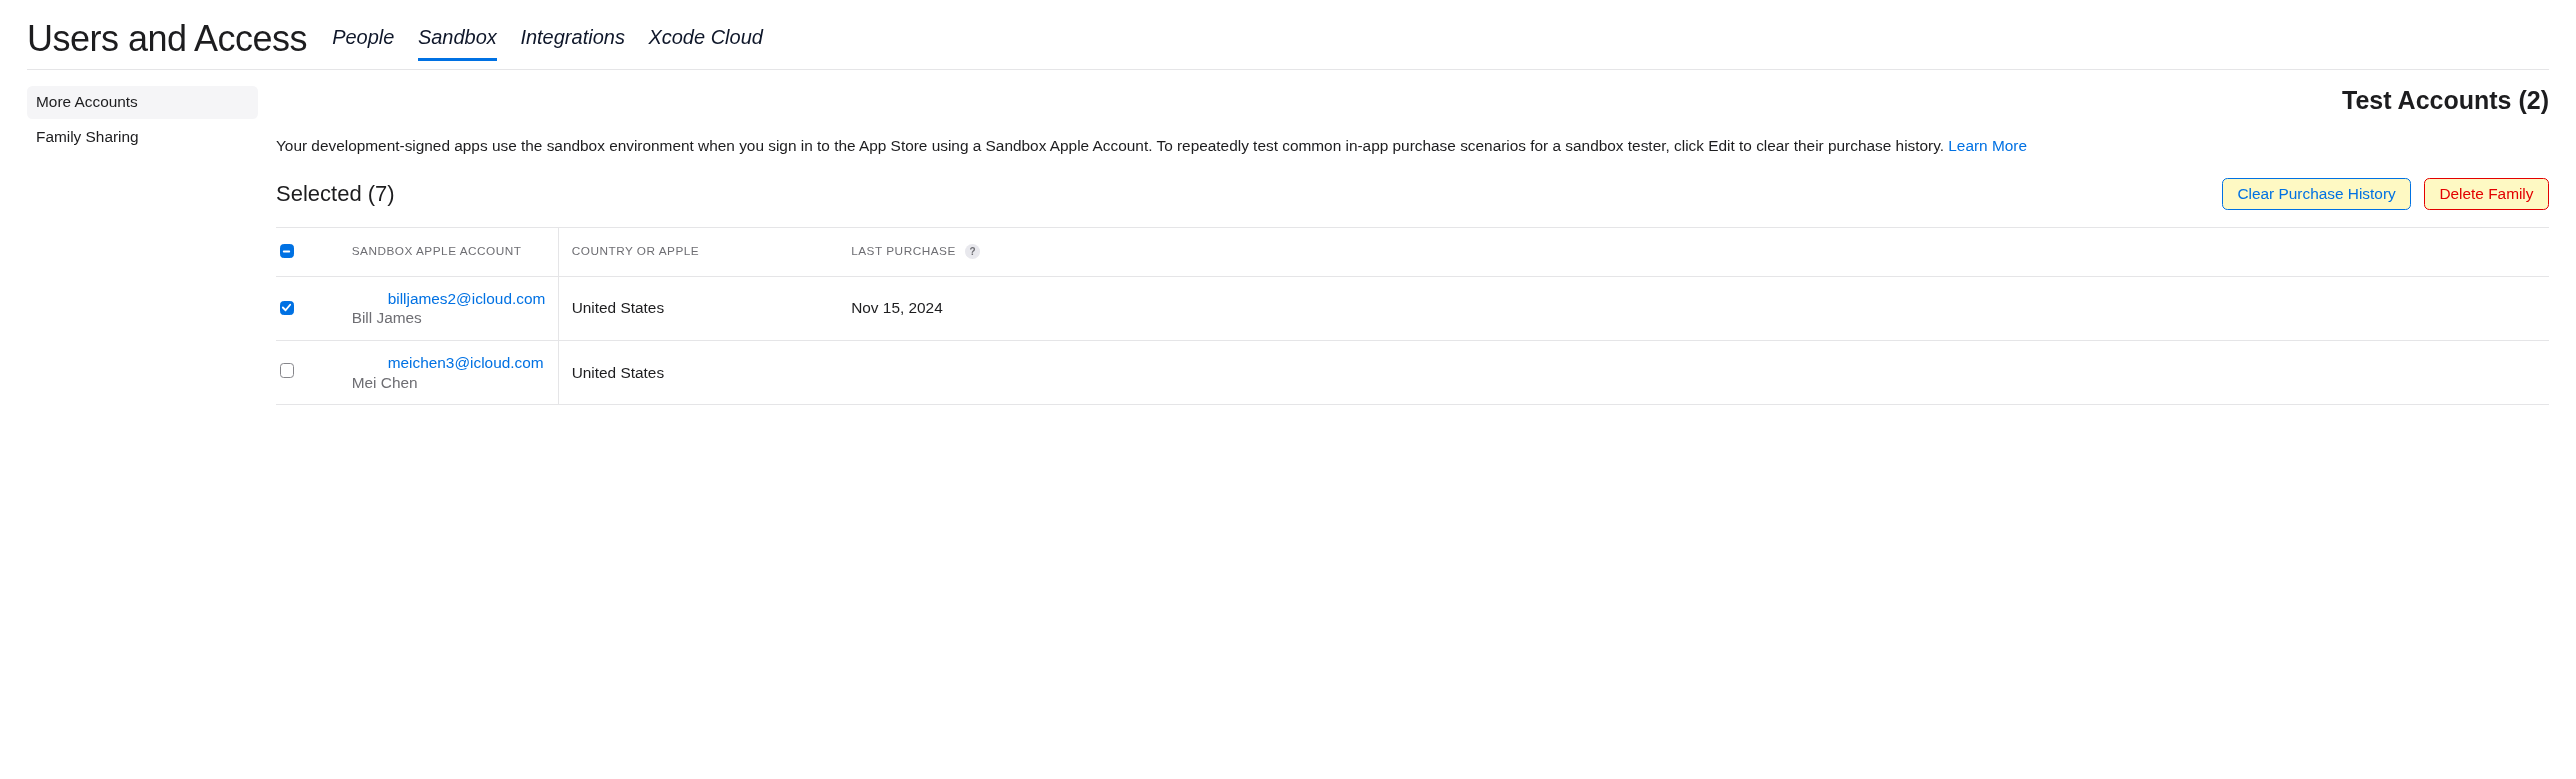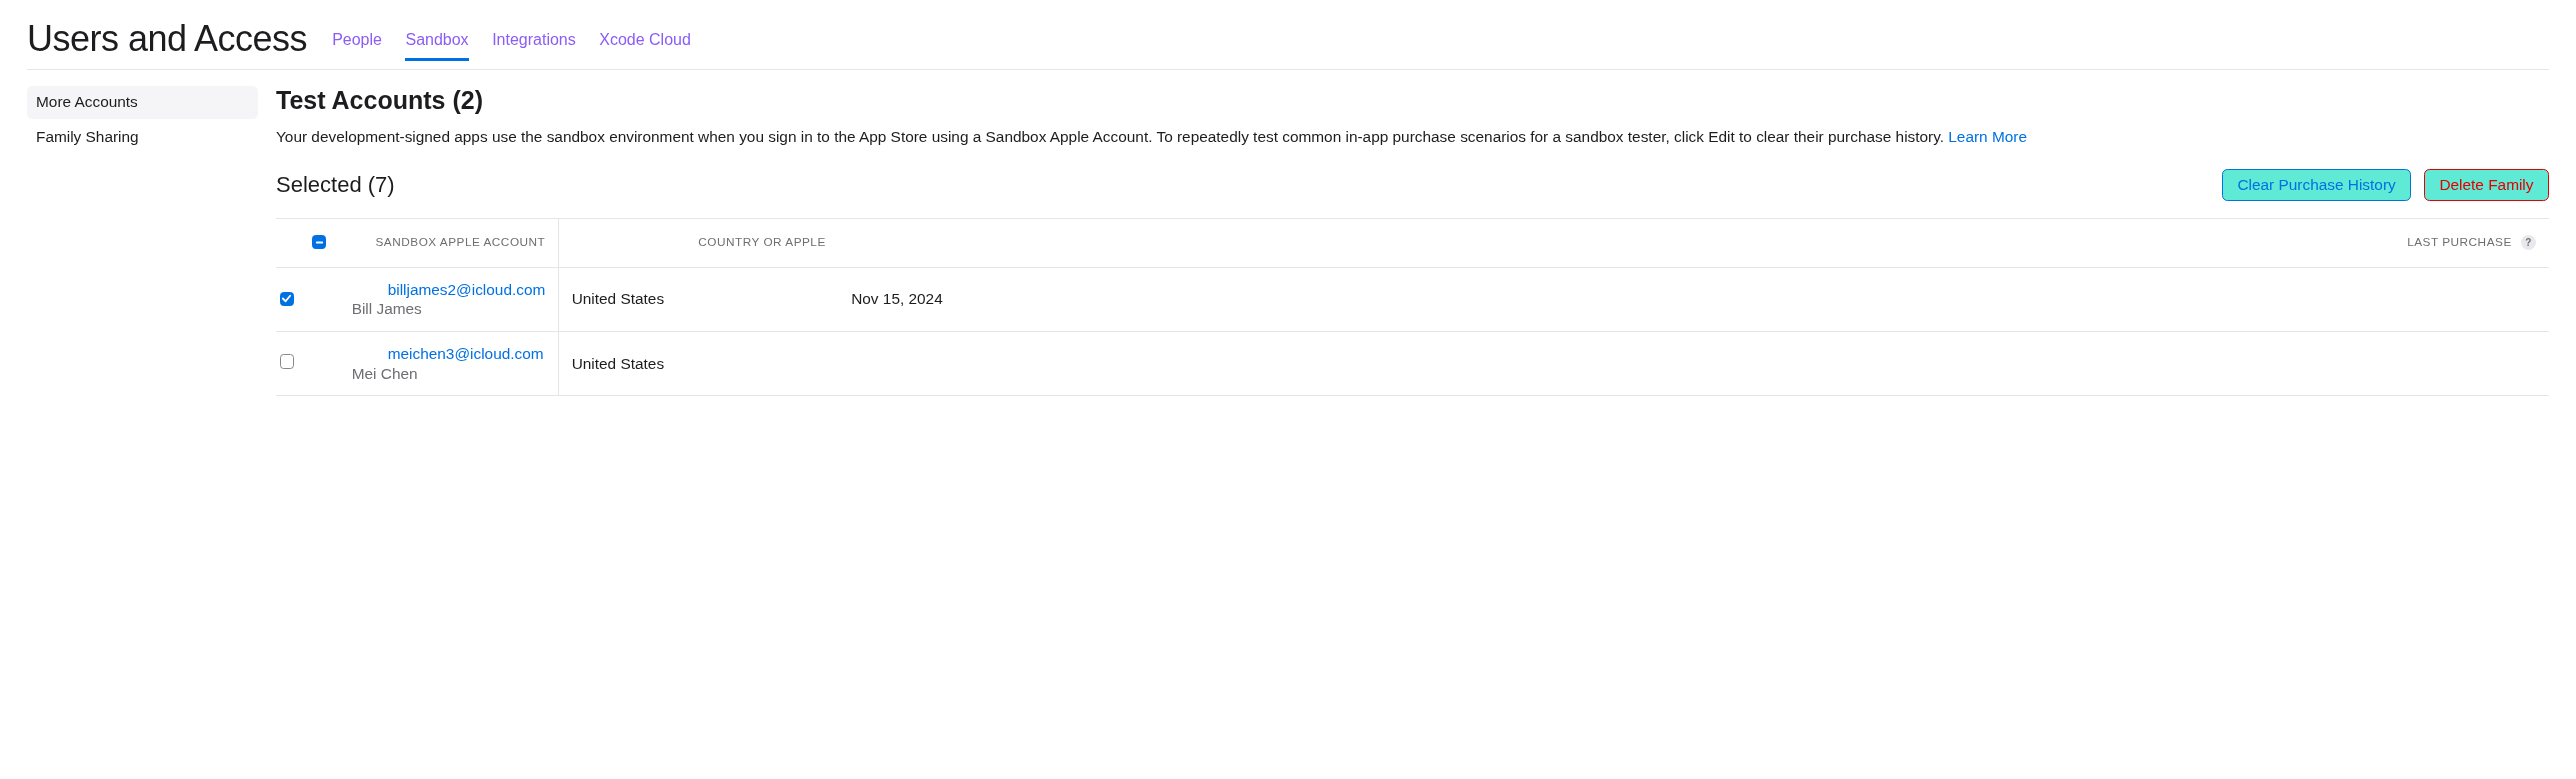--- a/index.html
+++ b/index.html
@@ -31,11 +31,12 @@
       align-self: flex-end;
     }
     .tab {
-      font-size: 16px;
-      color: #8b5cf6;
+      font-size: 20px;
+      color: #0f172a;
       padding-bottom: 11px;
       cursor: pointer;
       position: relative;
+      font-style: italic;
     }
     .tab.active::after {
       content: "";

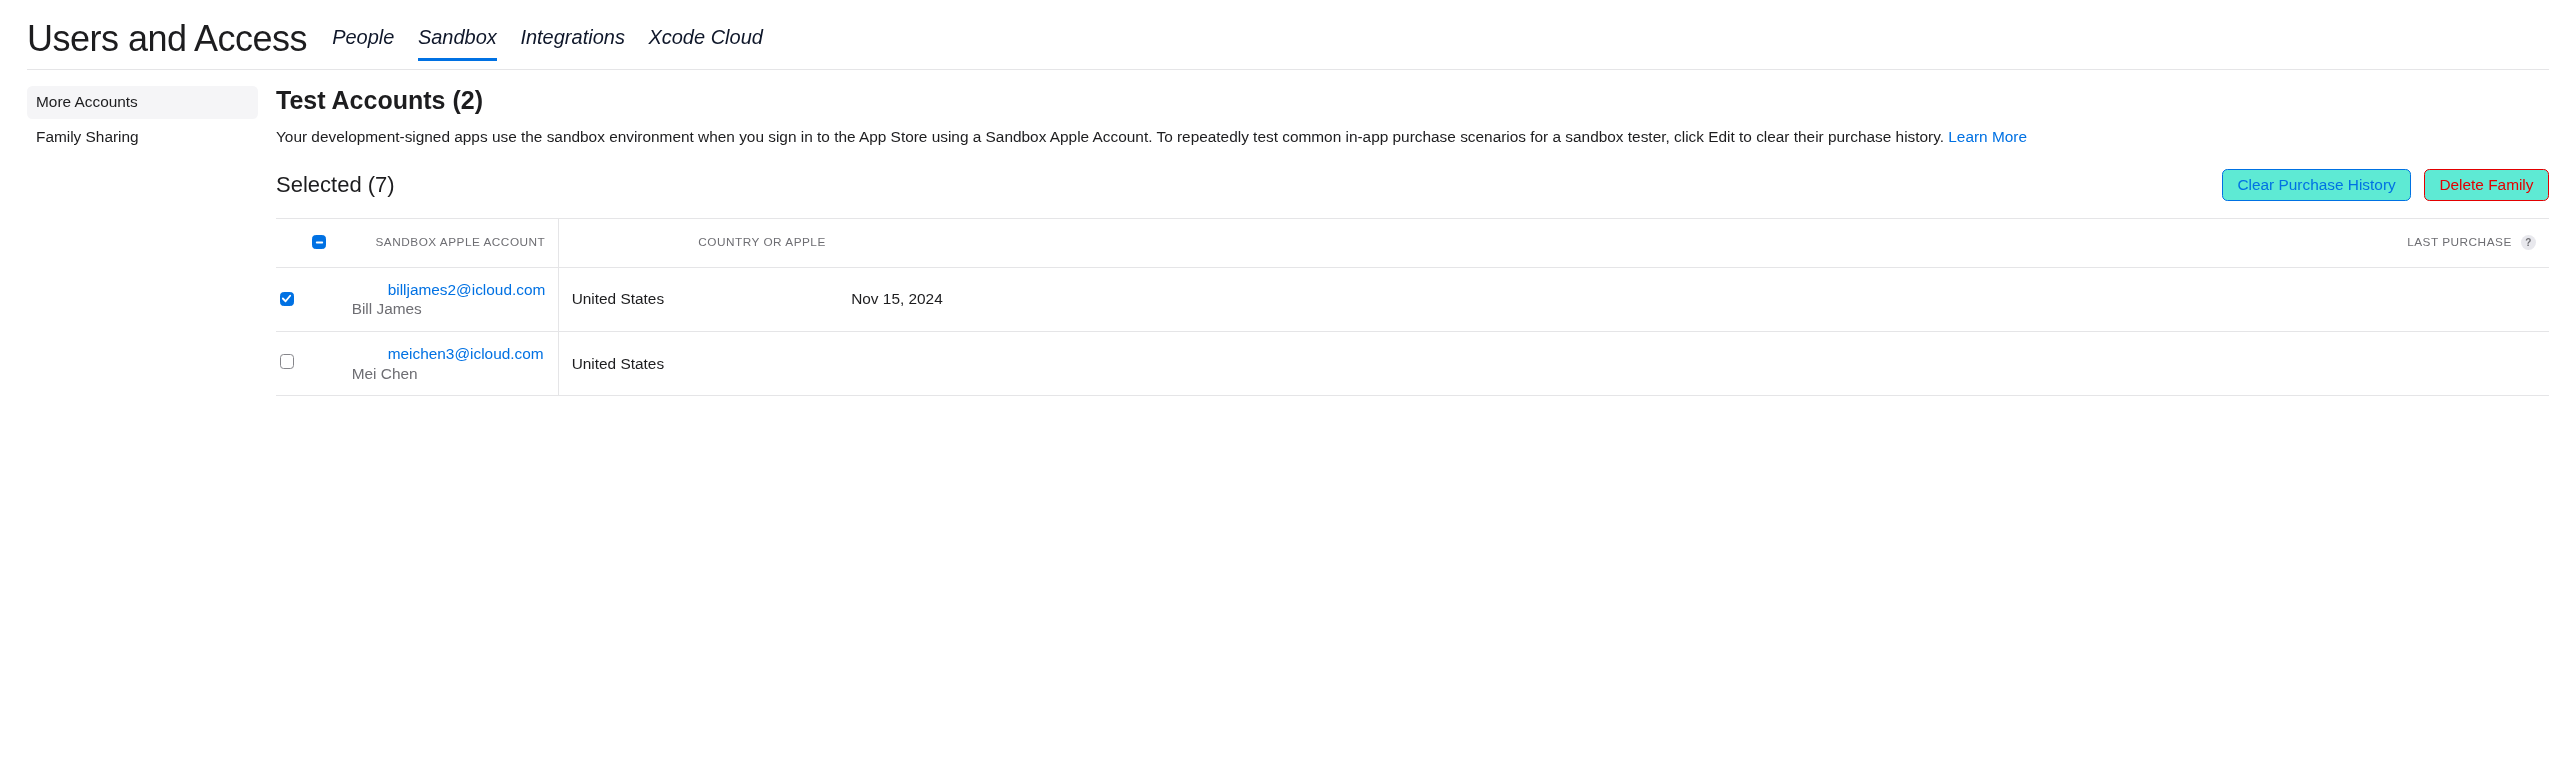--- a/index.html
+++ b/index.html
@@ -73,7 +73,8 @@
     .section-title {
       font-size: 25px;
       font-weight: 700;
-      margin-bottom: 11px;
+      margin-bottom: 20px;
+      text-align: right;
     }
     .section-desc {
       font-size: 15.4px;

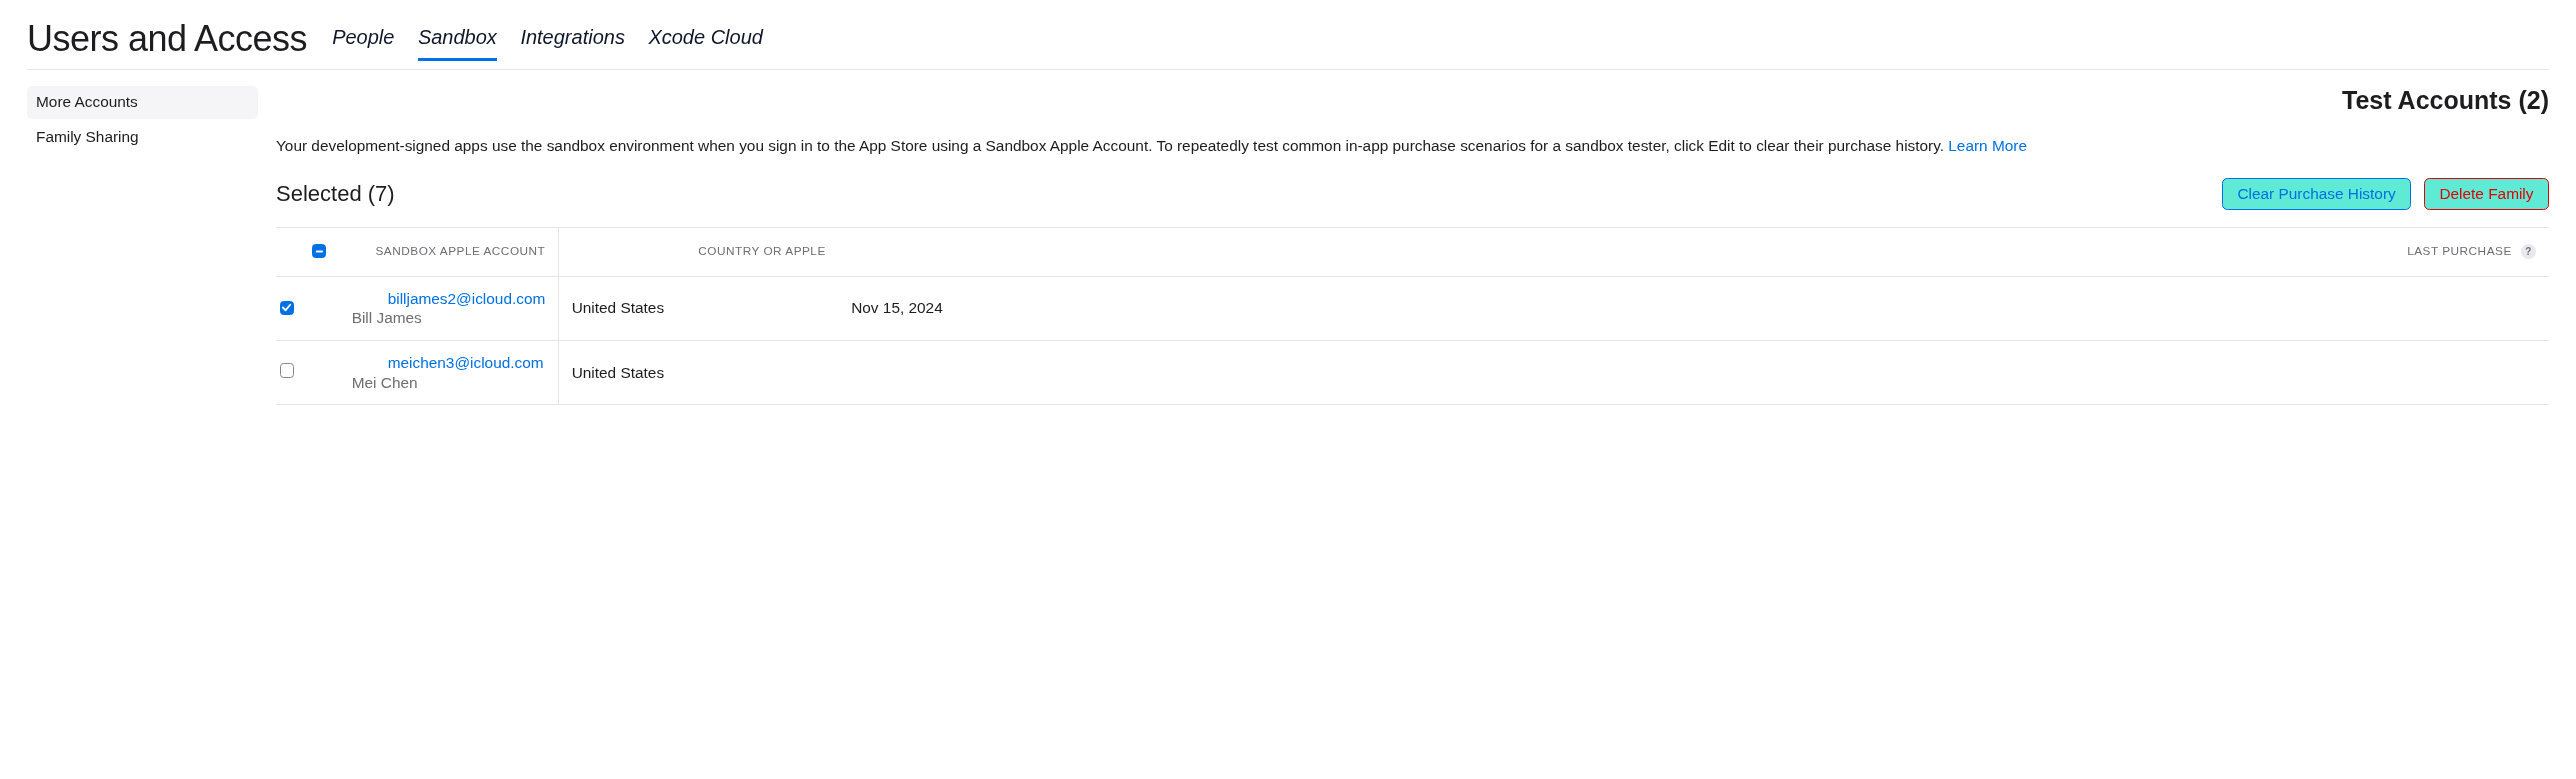--- a/index.html
+++ b/index.html
@@ -106,7 +106,7 @@
       padding: 6.3px 14.5px;
       border-radius: 5.4px;
       border: 0.9px solid;
-      background: #5eead4;
+      background: #fef9c3;
       cursor: pointer;
       font-family: inherit;
     }

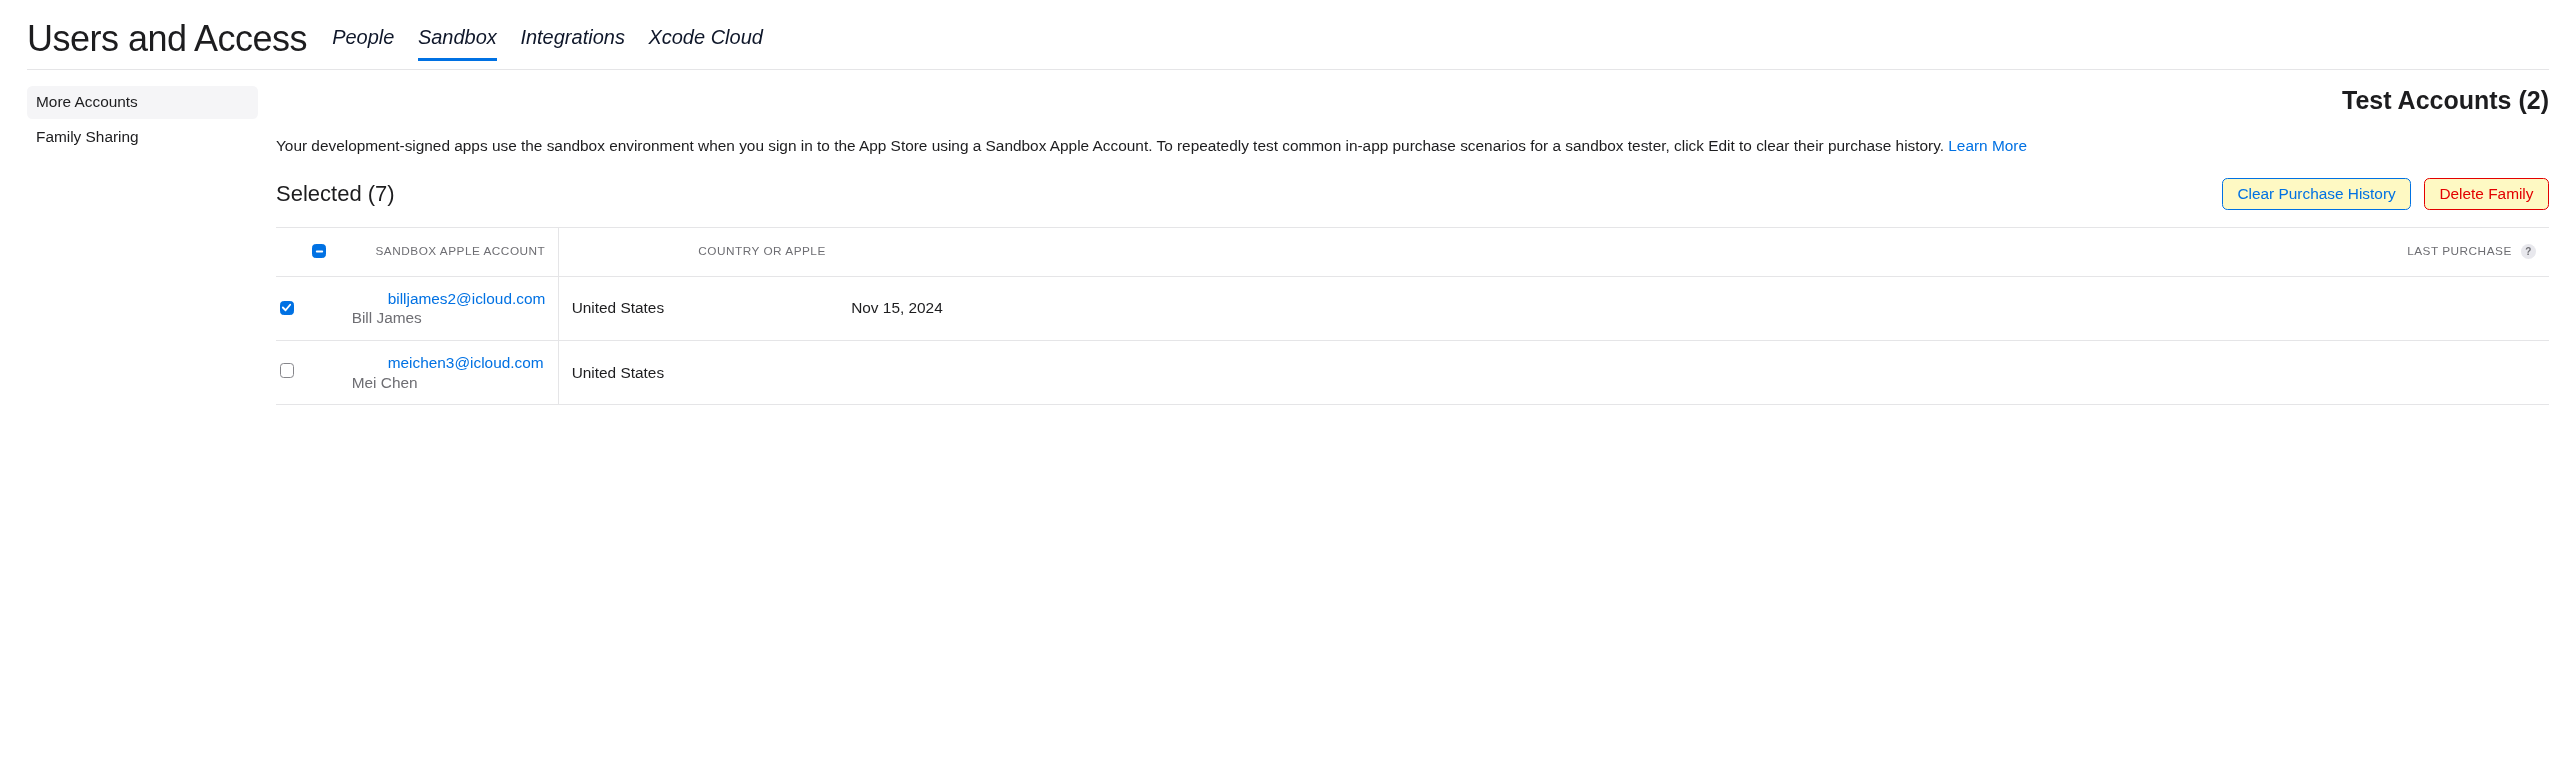--- a/index.html
+++ b/index.html
@@ -127,7 +127,7 @@
       border-bottom: 0.9px solid #e5e5e7;
     }
     th {
-      text-align: right;
+      text-align: left;
       font-size: 11.8px;
       font-weight: 400;
       color: #6e6e73;

